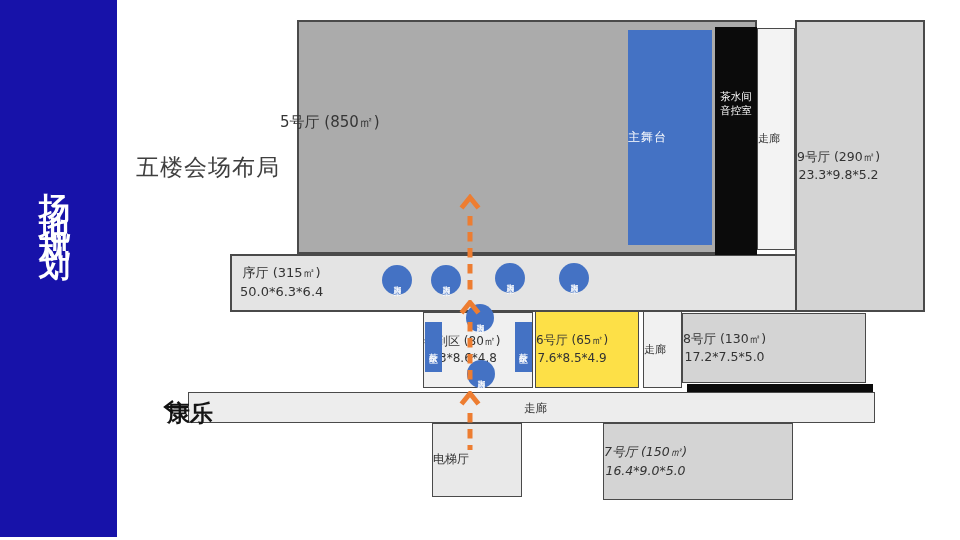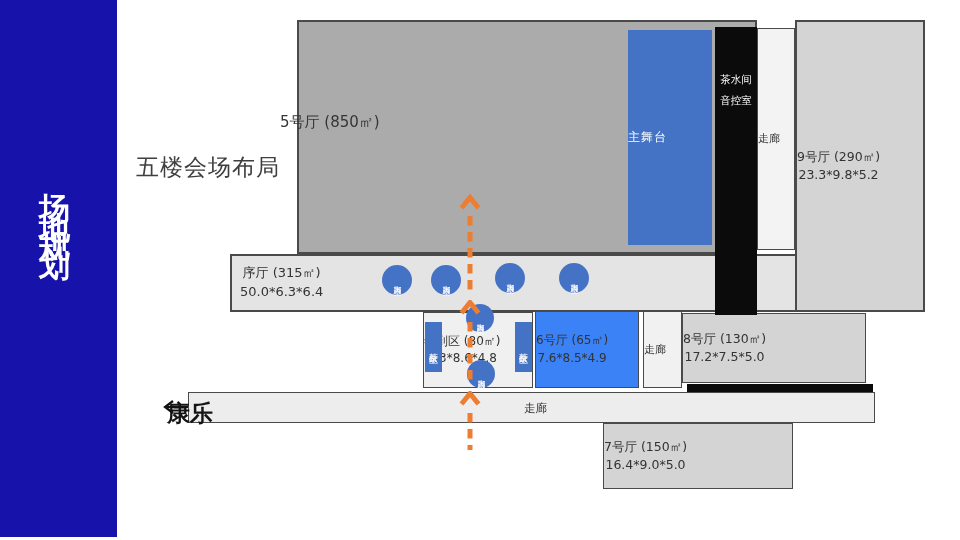--- a/index.html
+++ b/index.html
@@ -36,8 +36,8 @@
   .stage-block{left:628px;top:30px;width:84px;height:215px;background:var(--accent-blue,#4472C4);border:none;z-index:3;}
   .stage-block .rlabel{color:#fff;font-weight:normal;font-size:12px;letter-spacing:1px;}
 
-  .service{left:715px;top:27px;width:42px;height:288px;background:var(--wall-black,#0B0B0B);border:none;z-index:3;
-           flex-direction:column;justify-content:flex-start;padding-top:46px;gap:7px;}
+  .service{left:715px;top:27px;width:42px;height:228px;background:var(--wall-black,#0B0B0B);border:none;z-index:3;
+           flex-direction:column;justify-content:flex-start;padding-top:63px;}
   .service div{color:#fff;font-size:10.5px;}
 
   .corridor-top{left:757px;top:28px;width:38px;height:222px;background:#F3F3F3;}

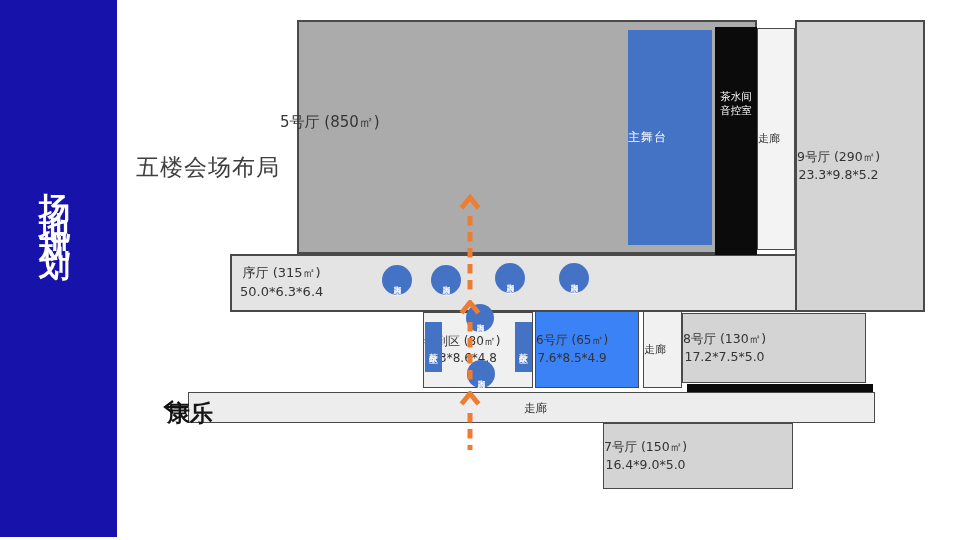--- a/index.html
+++ b/index.html
@@ -52,7 +52,7 @@
   .signin{left:423px;top:312px;width:110px;height:76px;background:#F0F0F0;}
   .signin .rlabel{font-size:12px;}
 
-  .hall6{left:535px;top:311px;width:104px;height:77px;background:#3b82f6;}
+  .hall6{left:535px;top:311px;width:104px;height:77px;background:#fde047;}
   .hall6 .rlabel{font-size:12px;}
 
   .corridor-mid{left:643px;top:311px;width:39px;height:77px;background:#F1F1F1;}

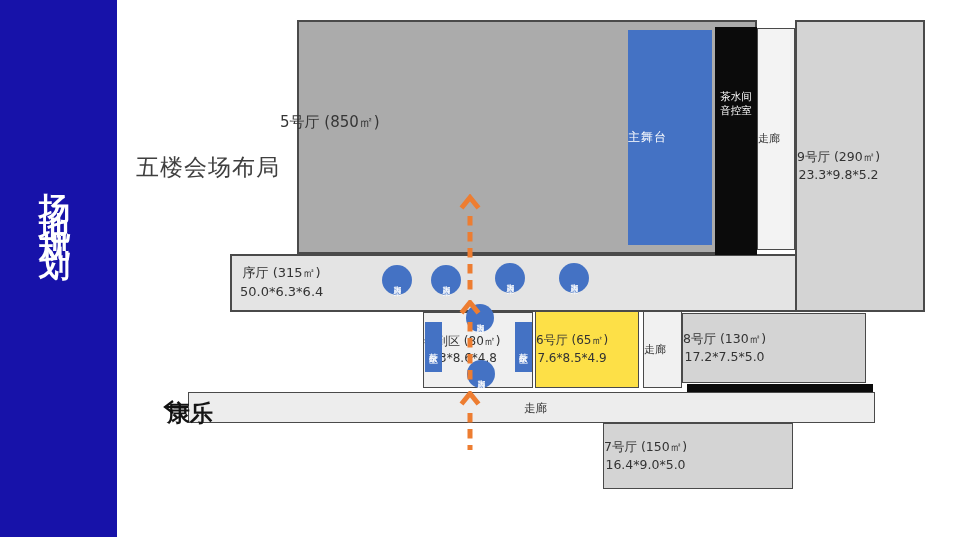--- a/index.html
+++ b/index.html
@@ -188,6 +188,9 @@
     <polyline points="13,2 5,8 13,14" fill="none" stroke="currentColor" stroke-width="2.2"></polyline>
   </svg>
 
+  <div class="box elevator">
+    <div class="rlabel">电梯厅</div>
+  </div>
 
   <div class="box hall7">
     <div class="rlabel">

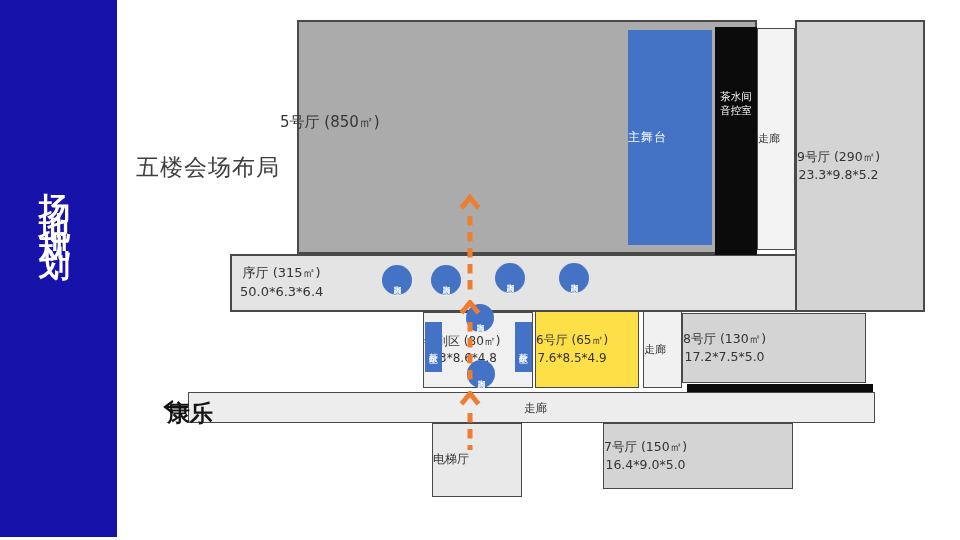--- a/index.html
+++ b/index.html
@@ -69,7 +69,7 @@
   .elevator{left:432px;top:423px;width:90px;height:74px;background:#E9E9E9;}
   .elevator .rlabel{font-size:12px;}
 
-  .hall7{left:603px;top:423px;width:190px;height:66px;background:#D4D4D4;}
+  .hall7{left:603px;top:423px;width:190px;height:77px;background:#D4D4D4;font-style:italic;}
   .hall7 .rlabel{font-size:12.5px;}
 
   

